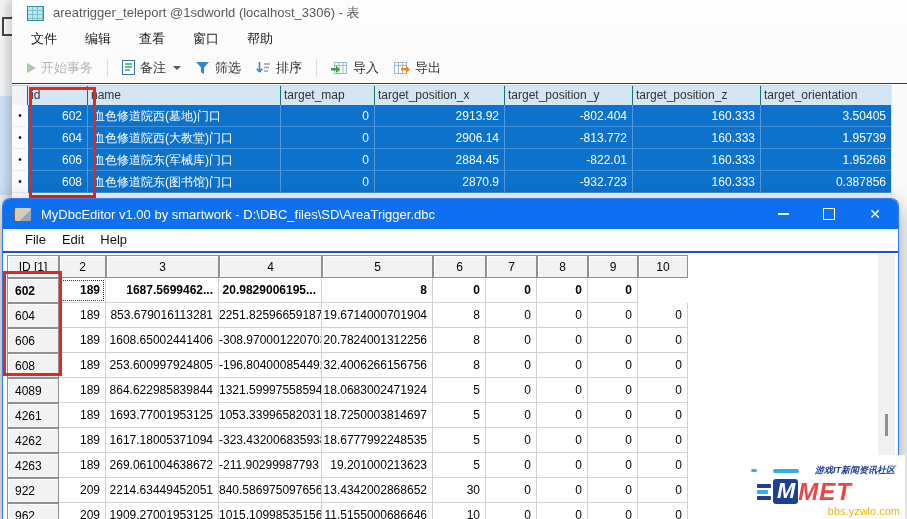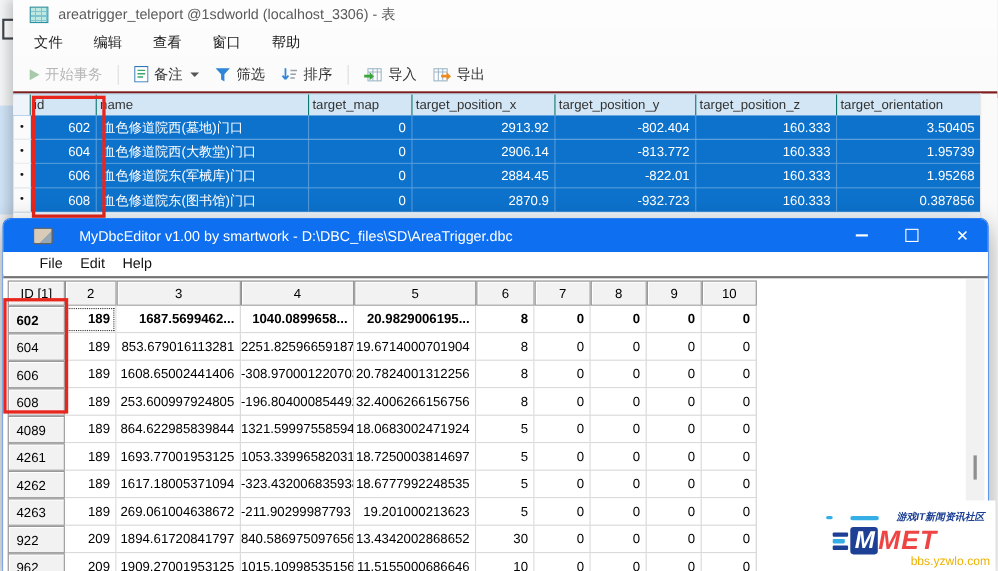--- a/index.html
+++ b/index.html
@@ -22,7 +22,7 @@
   .nv-menu{height:26px;display:flex;align-items:center;font-size:13px;color:#1c1c1c;padding-left:5px;background:#fcfcfc;}
   .nv-menu span{padding:0 14px;cursor:default;}
   .nv-toolbar{height:31px;display:flex;align-items:center;font-size:13px;color:#333;
-              padding-left:8px;background:#fbfbfb;border-bottom:6px solid #7f1d1d;}
+              padding-left:8px;background:#fbfbfb;border-bottom:1px solid #7f1d1d;}
   .tbtn{display:flex;align-items:center;gap:5px;padding:3px 7px;border-radius:3px;}
   .tbtn.disabled{color:#b6b6b6;}
   .sep{width:1px;height:18px;background:#ddd;margin:0 7px;}

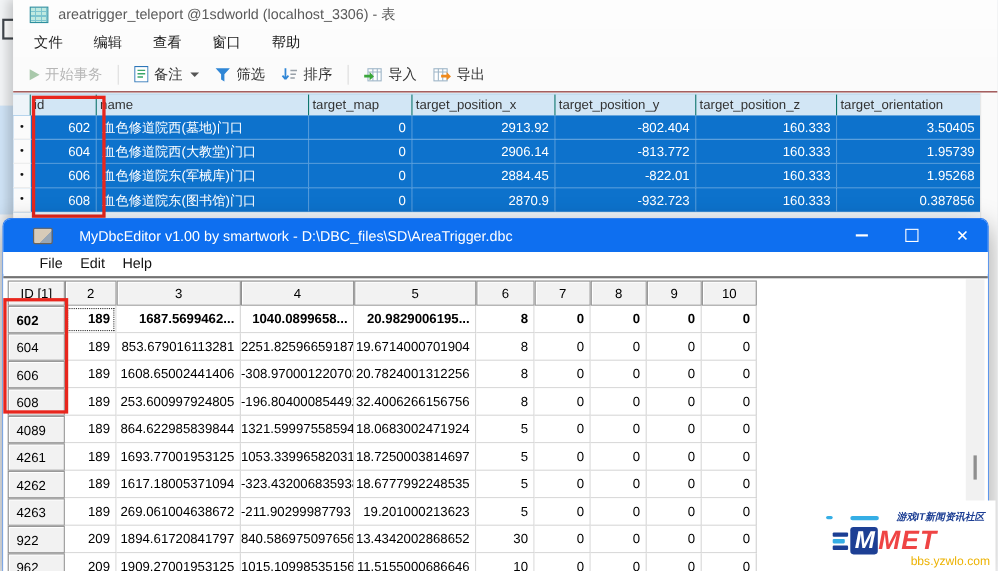--- a/index.html
+++ b/index.html
@@ -55,7 +55,7 @@
        border:1px solid #2f7df0;border-bottom:none;border-radius:8px 8px 0 0;
        box-shadow:0 8px 24px rgba(0,0,0,.35);z-index:40;}
   .dbc-title{height:30px;background:#0e6ff0;border-radius:7px 7px 0 0;display:flex;align-items:center;
-             gap:24px;color:#fff;font-size:13px;padding-left:27px;position:relative;}
+             gap:9px;color:#fff;font-size:13px;padding-left:11px;position:relative;}
   .ic-app{width:16px;height:13px;background:linear-gradient(135deg,#d8cbb8 0 60%,#9aa7b5 60%);border:1px solid #6d6357;border-radius:2px;}
   .wbtns{position:absolute;right:0;top:0;height:30px;display:flex;align-items:center;}
   .wb{width:46px;height:30px;display:flex;align-items:center;justify-content:center;color:#fff;}

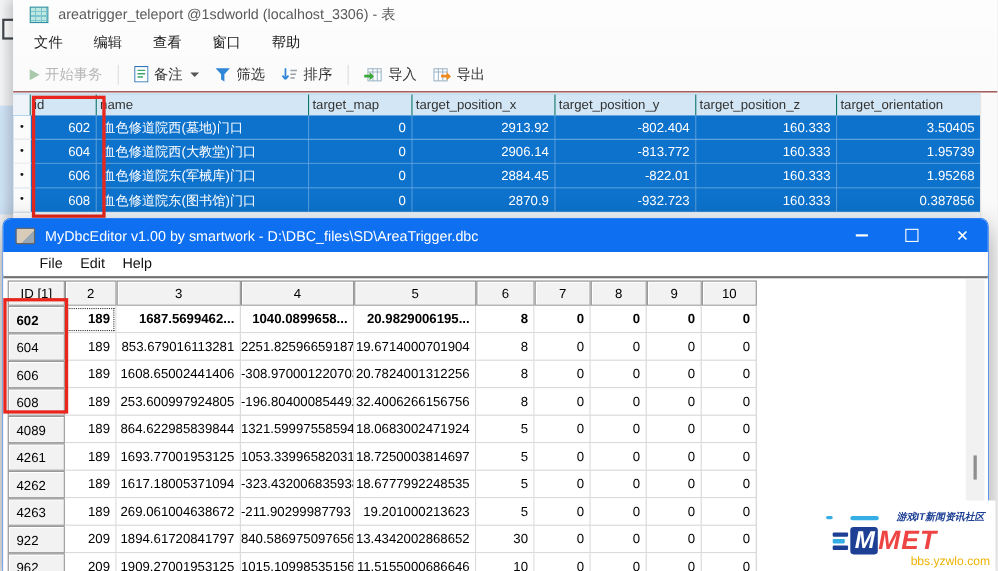--- a/index.html
+++ b/index.html
@@ -62,7 +62,7 @@
   .glyph-min{width:11px;height:1.5px;background:#fff;}
   .glyph-max{width:10px;height:10px;border:1.5px solid #fff;}
   .glyph-close{font-size:14px;line-height:1;}
-  .dbc-menu{height:20px;display:flex;align-items:center;font-size:13px;color:#111;padding-left:25px;background:#fff;}
+  .dbc-menu{height:20px;display:flex;align-items:center;font-size:13px;color:#111;padding-left:14px;background:#fff;}
   .dbc-menu span{padding:0 8px;}
   .dbc-body{position:absolute;top:52px;left:0;right:0;bottom:0;background:#fff;border-top:2px solid #737373;}
   .grid{position:absolute;left:4px;top:2px;font-size:12px;color:#000;}

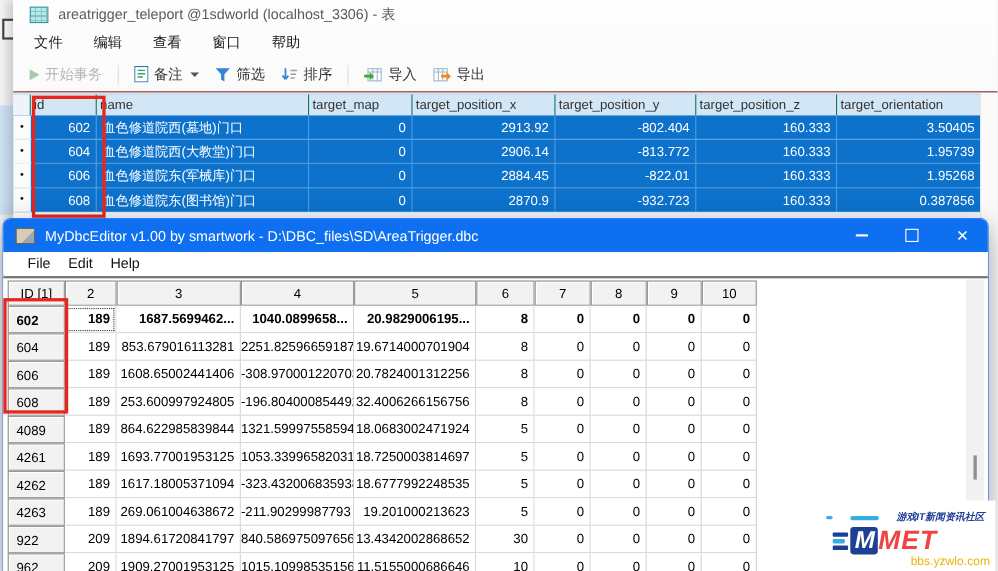--- a/index.html
+++ b/index.html
@@ -64,7 +64,7 @@
   .glyph-close{font-size:14px;line-height:1;}
   .dbc-menu{height:20px;display:flex;align-items:center;font-size:13px;color:#111;padding-left:14px;background:#fff;}
   .dbc-menu span{padding:0 8px;}
-  .dbc-body{position:absolute;top:52px;left:0;right:0;bottom:0;background:#fff;border-top:2px solid #737373;}
+  .dbc-body{position:absolute;top:52px;left:0;right:0;bottom:0;background:#fff;border-top:2px solid #1d4ed8;}
   .grid{position:absolute;left:4px;top:2px;font-size:12px;color:#000;}
   .drow{display:grid;grid-template-columns:52px 47px 113px 103px 111px 53px 51px 51px 50px 50px;}
   .hrow{height:23px;}

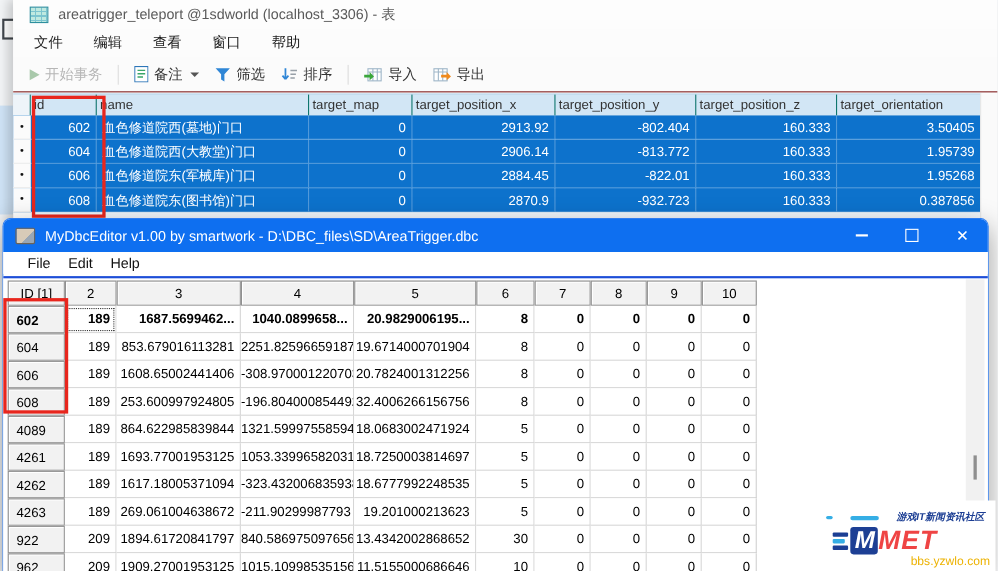--- a/index.html
+++ b/index.html
@@ -261,7 +261,6 @@
               <div class="rh">602</div>
               <div class="dc focus">189</div>
               <div class="dc">1687.5699462...</div>
-              <div class="dc">1040.0899658...</div>
               <div class="dc">20.9829006195...</div>
               <div class="dc">8</div>
               <div class="dc">0</div>

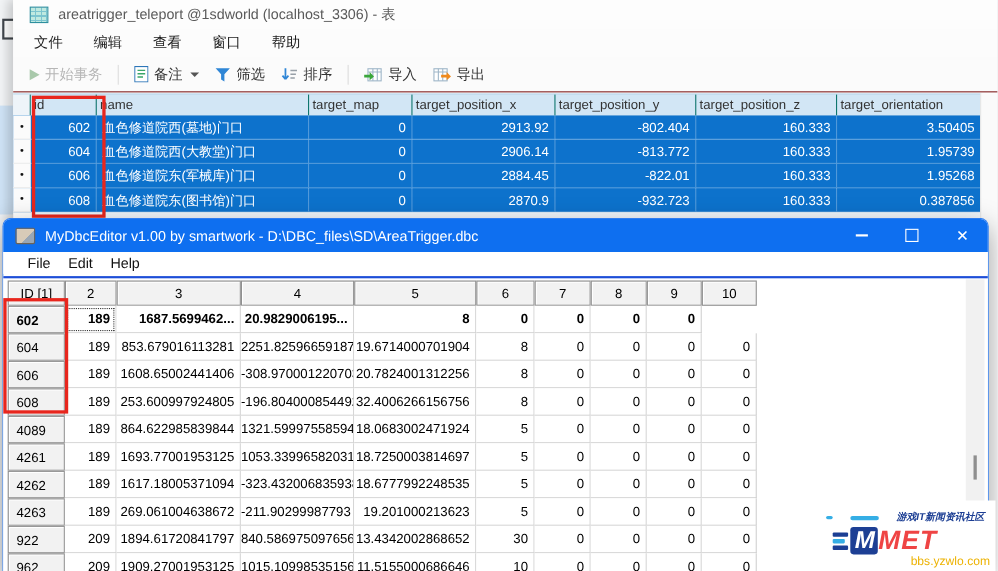--- a/index.html
+++ b/index.html
@@ -355,7 +355,7 @@
             <div class="drow brow">
               <div class="rh">922</div>
               <div class="dc">209</div>
-              <div class="dc">1894.61720841797</div>
+              <div class="dc">2214.63449452051</div>
               <div class="dc">840.586975097656</div>
               <div class="dc">13.4342002868652</div>
               <div class="dc">30</div>

